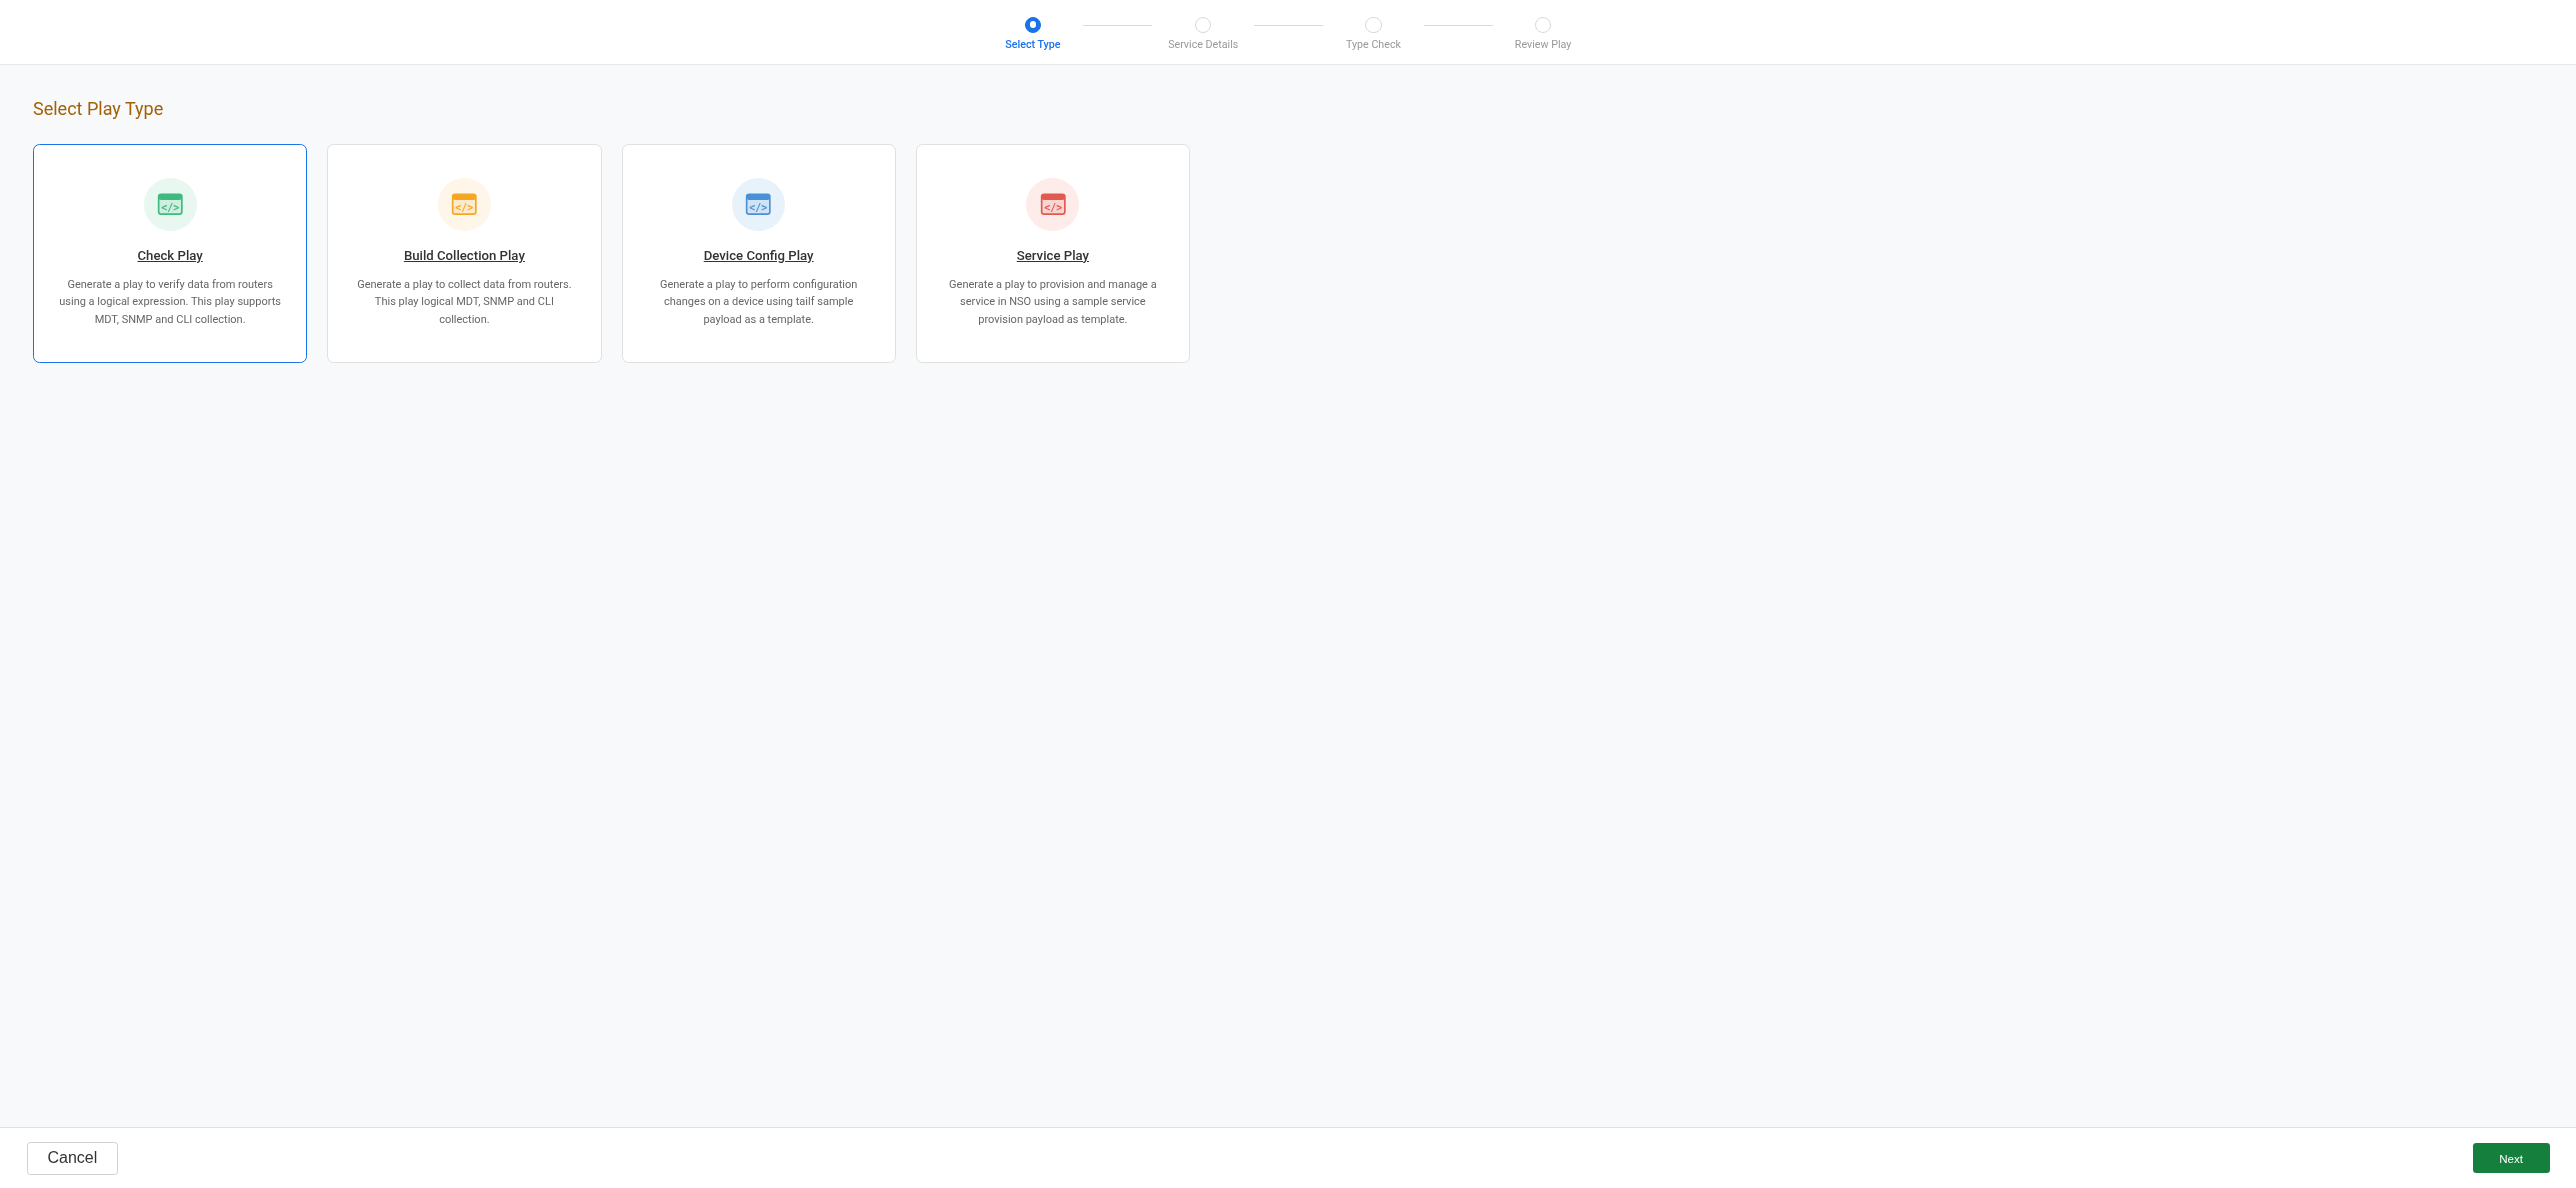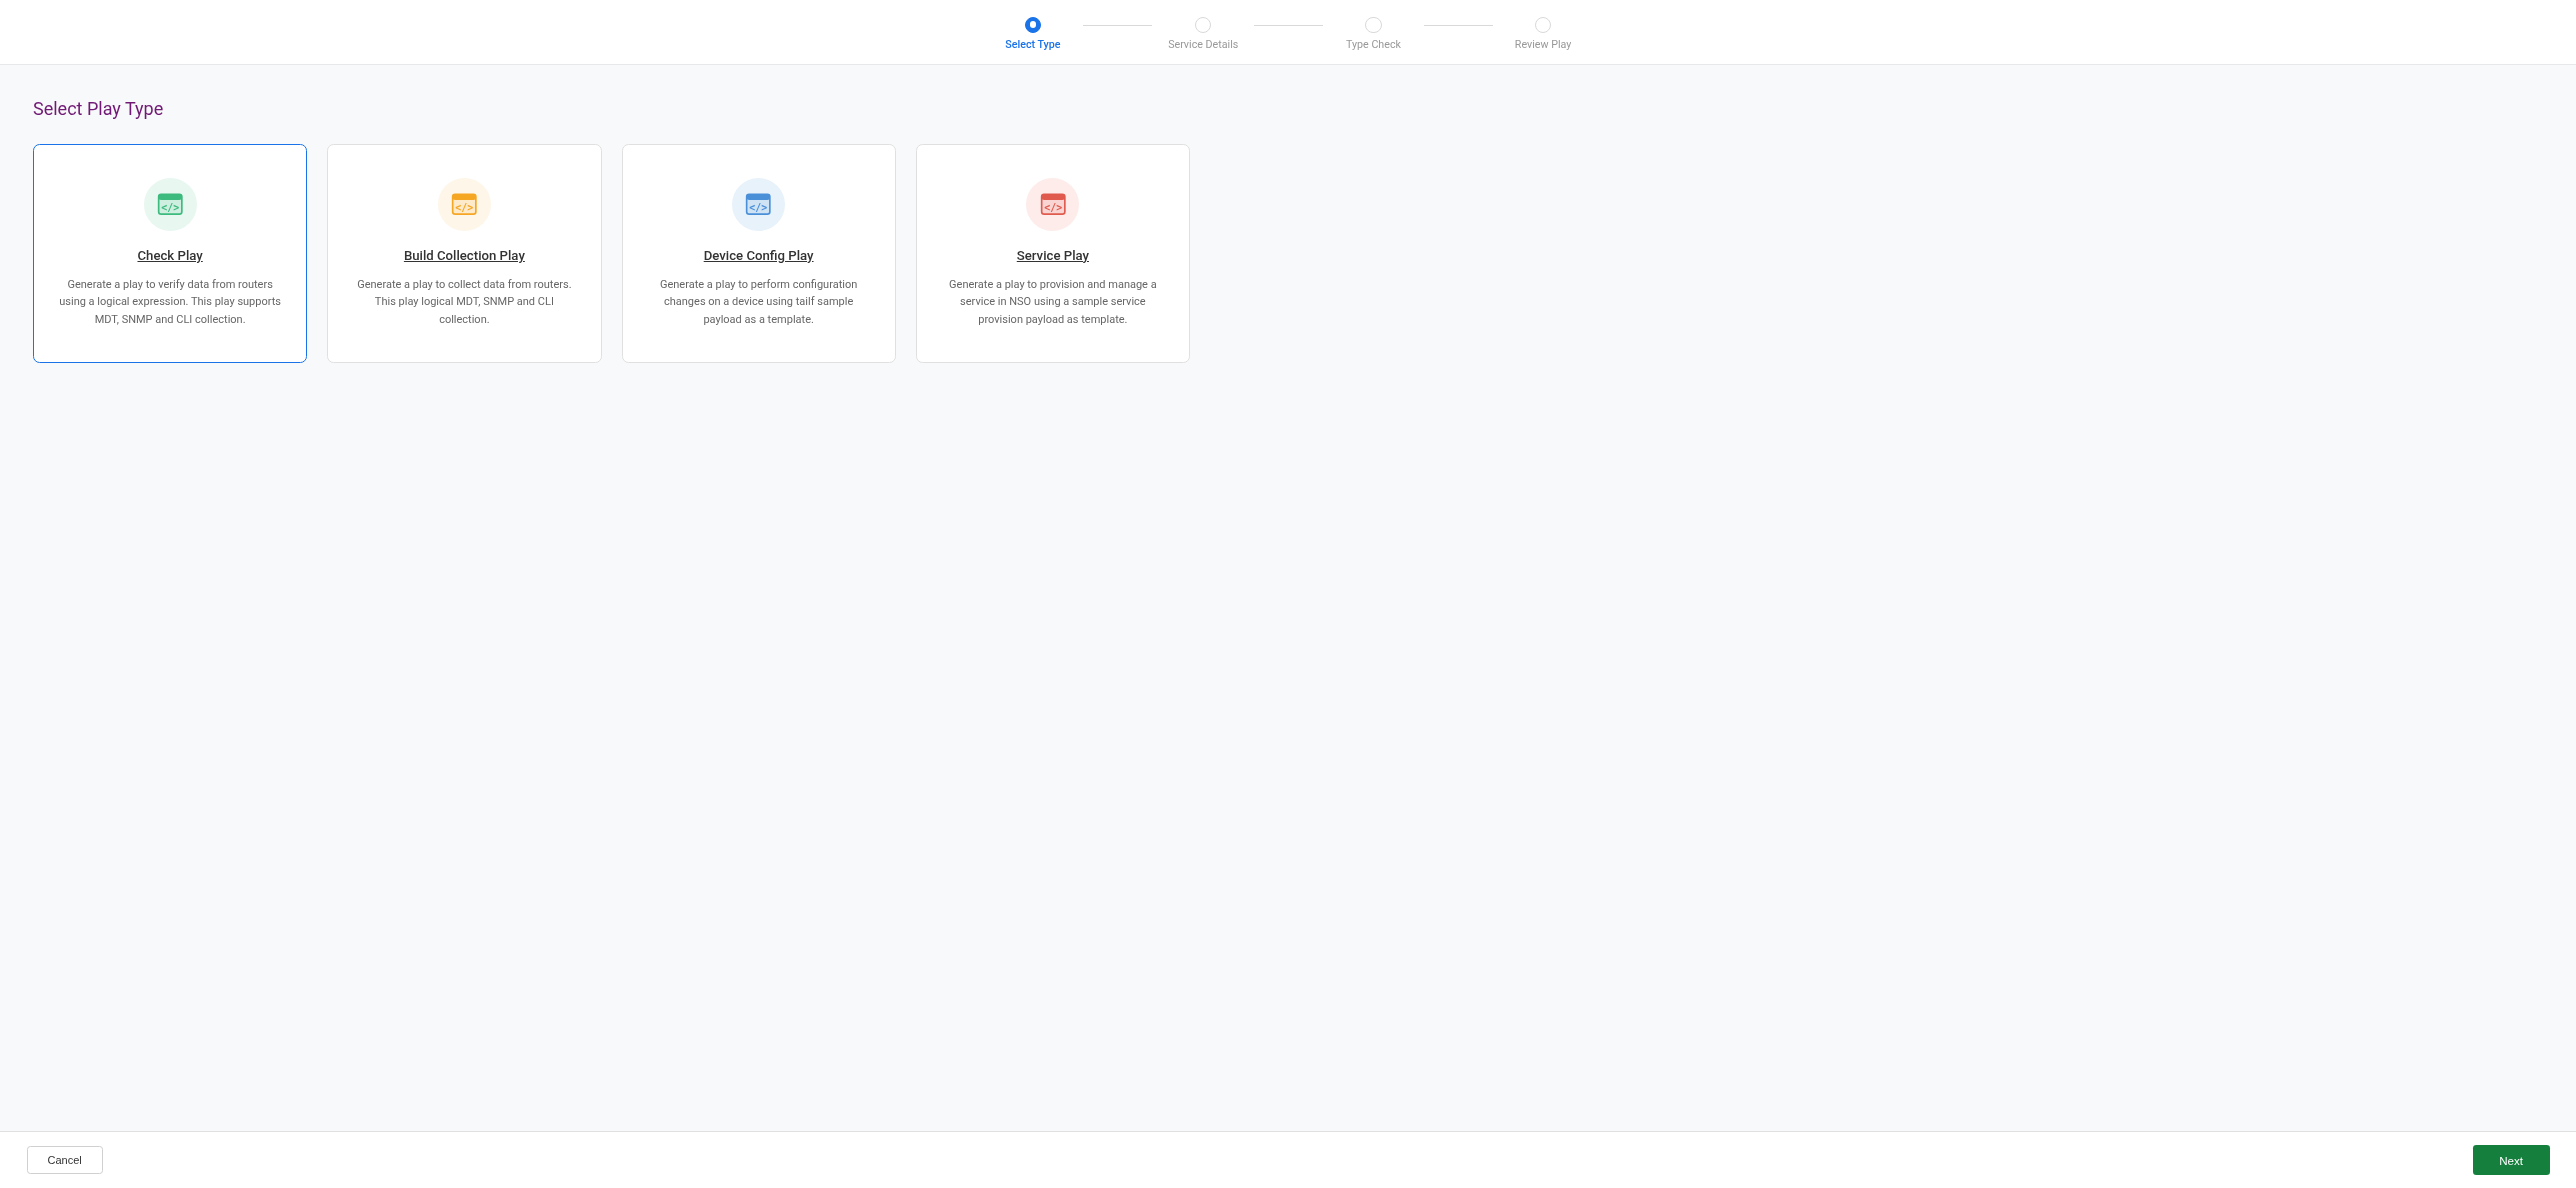--- a/index.html
+++ b/index.html
@@ -73,7 +73,7 @@
     .page-title {
       font-size: 18px;
       font-weight: 400;
-      color: #701a75;
+      color: #a16207;
       margin-bottom: 25px;
     }
 

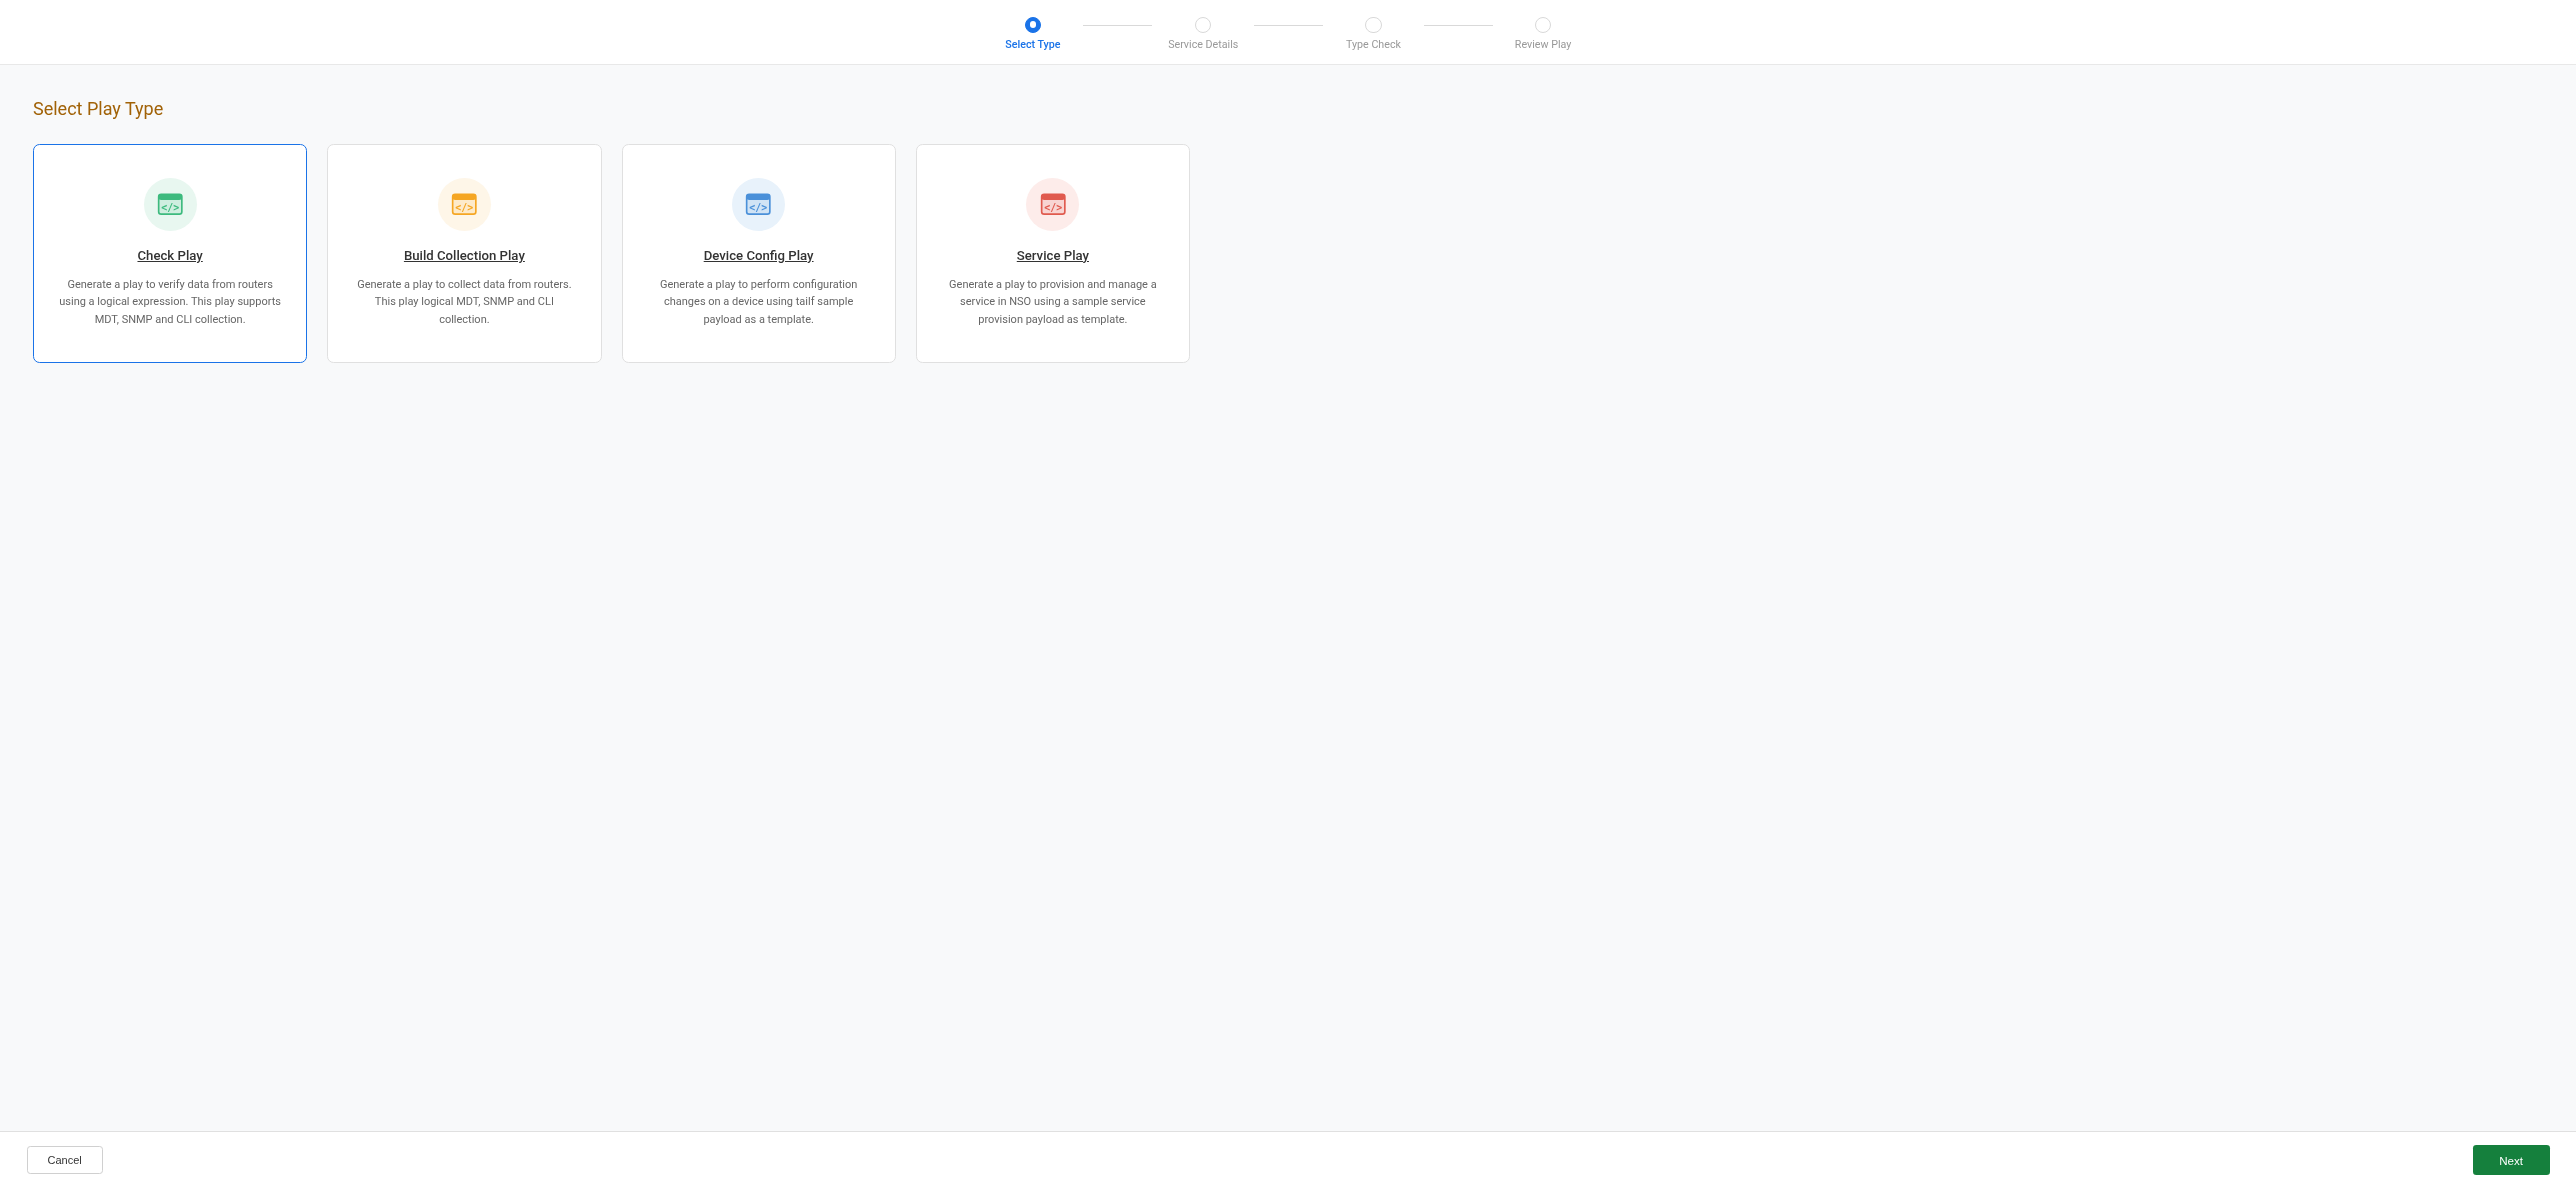--- a/index.html
+++ b/index.html
@@ -146,7 +146,7 @@
       color: #333;
       padding: 6.6px 20px;
       border-radius: 3.3px;
-      font-size: 11px;
+      font-size: 16px;
       cursor: pointer;
     }
     .btn-next {

